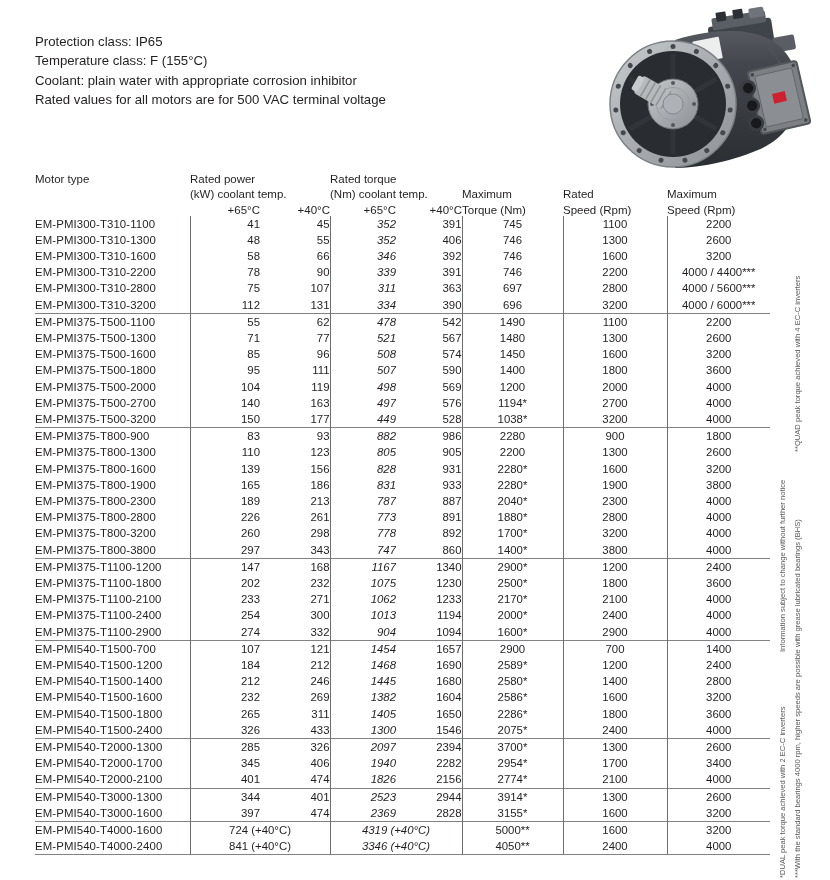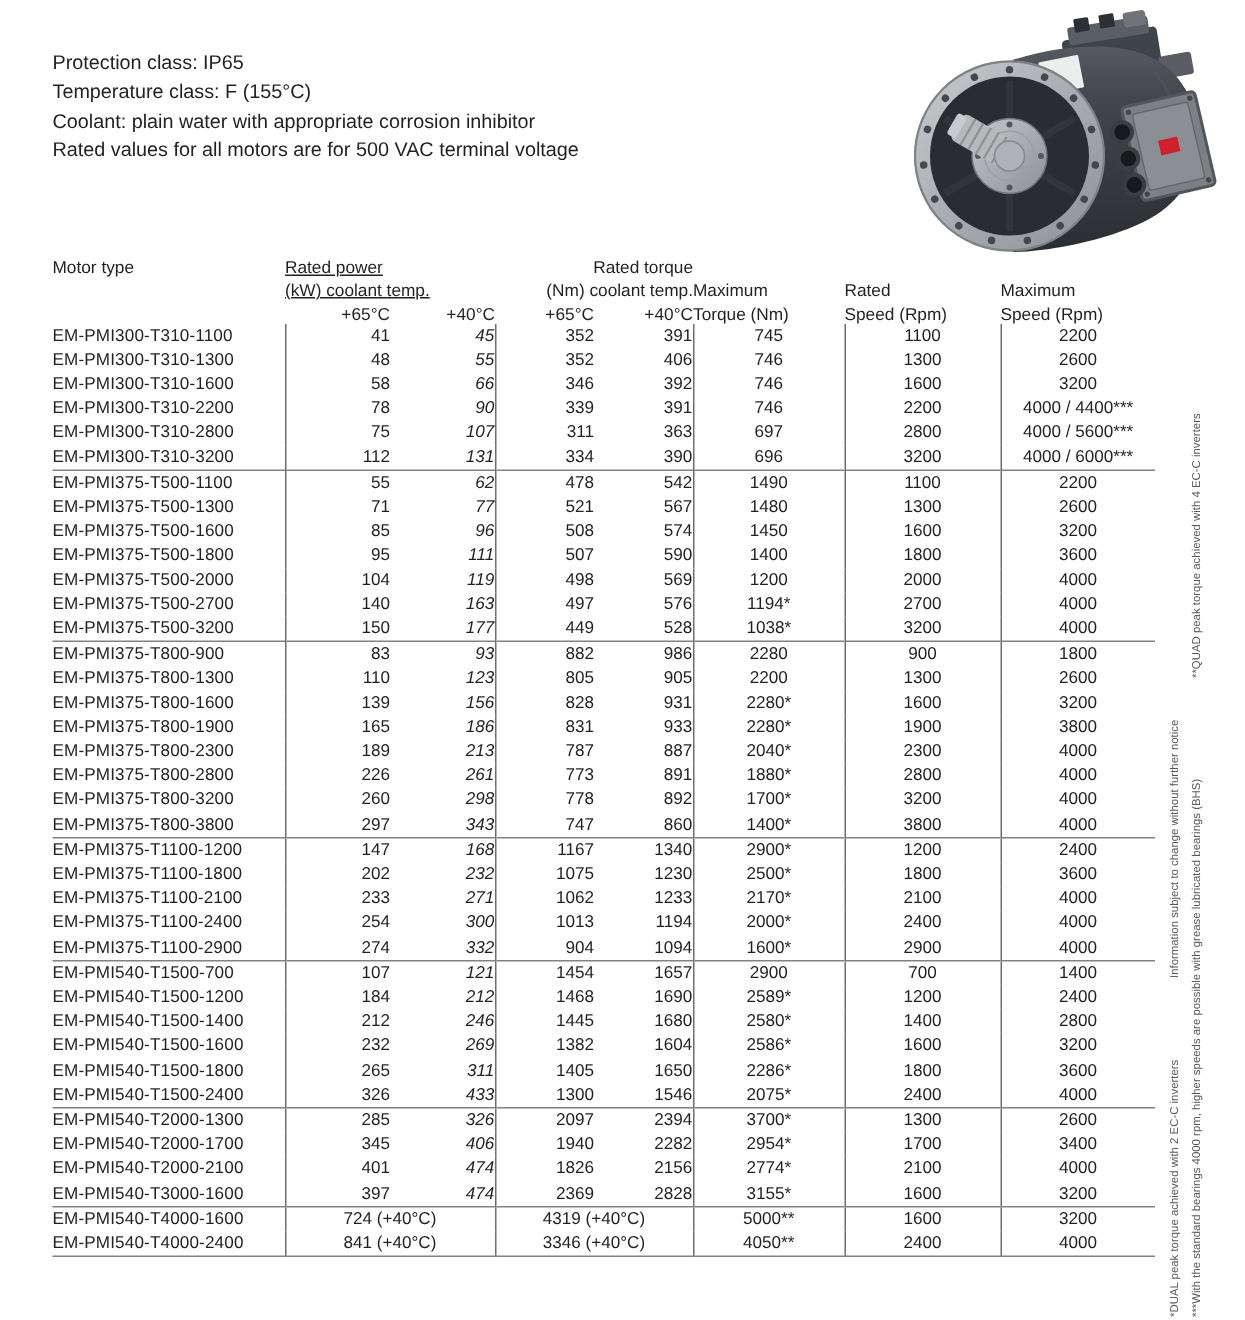--- a/index.html
+++ b/index.html
@@ -19,7 +19,7 @@
   table.spec { position:absolute; left:35px; top:169px; width:735px; border-collapse:collapse; table-layout:fixed; }
   table.spec th, table.spec td { font-weight:normal; padding:0; white-space:nowrap; overflow:hidden; }
   thead th { font-size:11.5px; height:15.5px; vertical-align:bottom; padding-bottom:1px; text-align:left; }
-  thead .pw  { padding-left:7px;text-decoration:underline; }
+  thead .pw  { padding-left:7px; }
   thead .tq  { padding-left:3px;text-align:right; }
   thead .r   { text-align:right; }
   thead .pr1 { padding-right:15px; } thead .pr2 { padding-right:19px; }

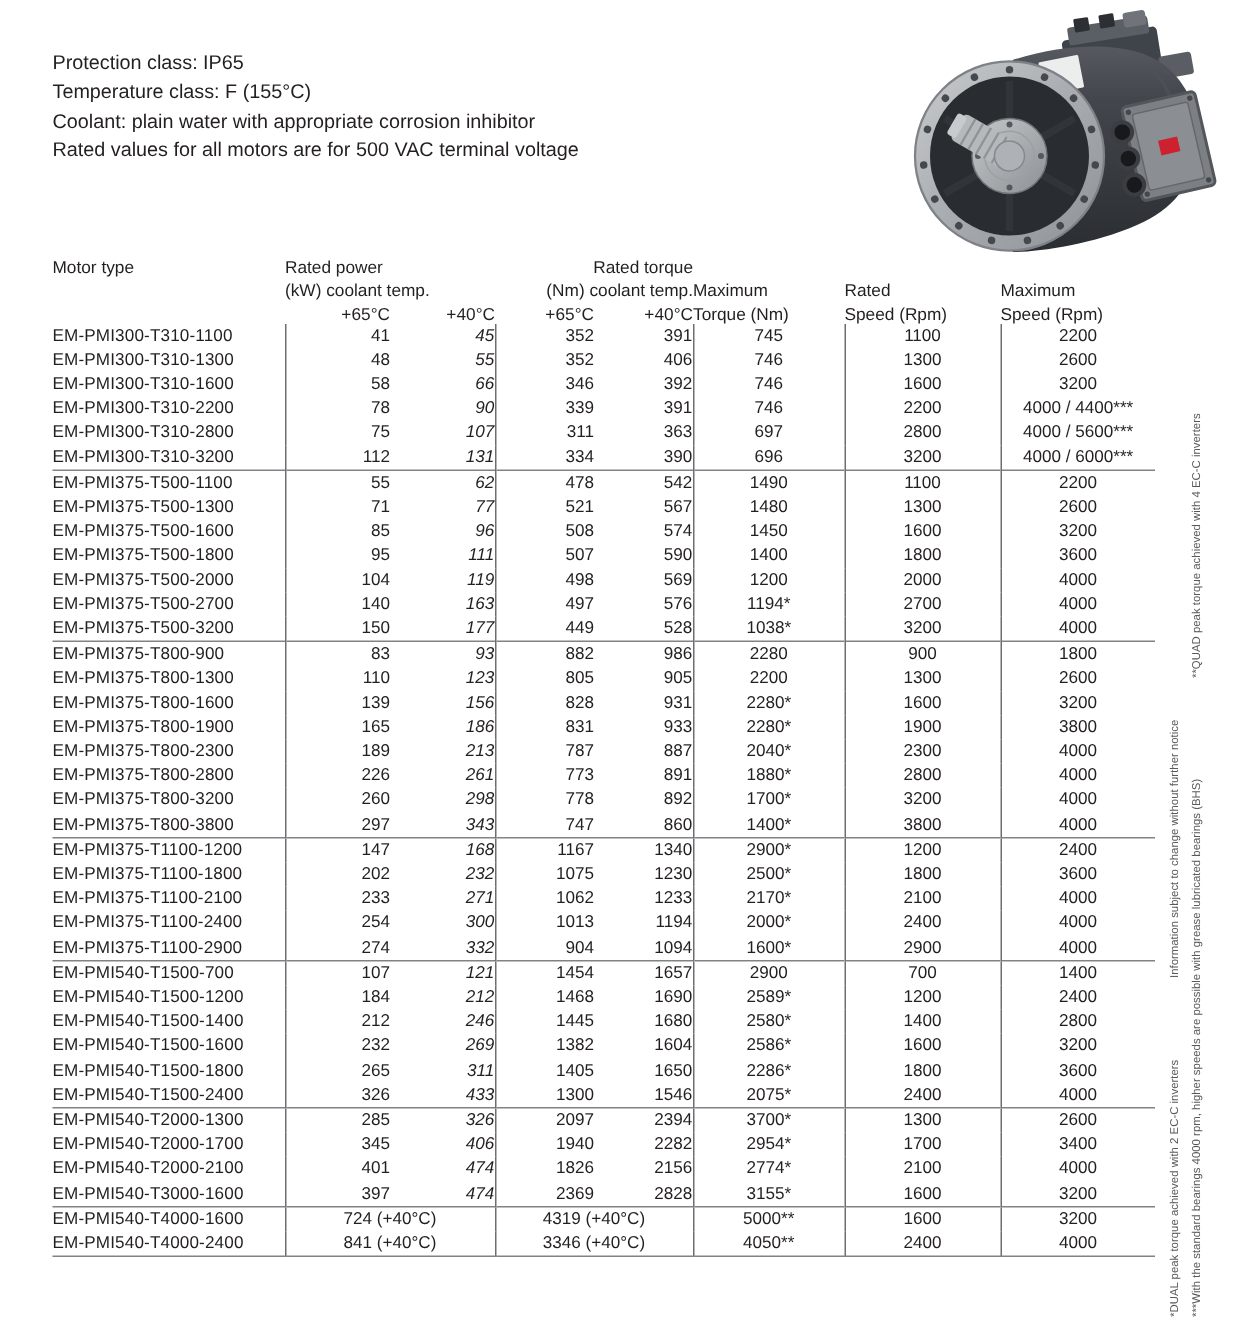--- a/index.html
+++ b/index.html
@@ -20,7 +20,7 @@
   table.spec th, table.spec td { font-weight:normal; padding:0; white-space:nowrap; overflow:hidden; }
   thead th { font-size:11.5px; height:15.5px; vertical-align:bottom; padding-bottom:1px; text-align:left; }
   thead .pw  { padding-left:7px; }
-  thead .tq  { padding-left:3px;text-align:right; }
+  thead .tq  { padding-left:3px; }
   thead .r   { text-align:right; }
   thead .pr1 { padding-right:15px; } thead .pr2 { padding-right:19px; }
   thead .pr3 { padding-right:6px; }  thead .pr4 { padding-right:18px; }

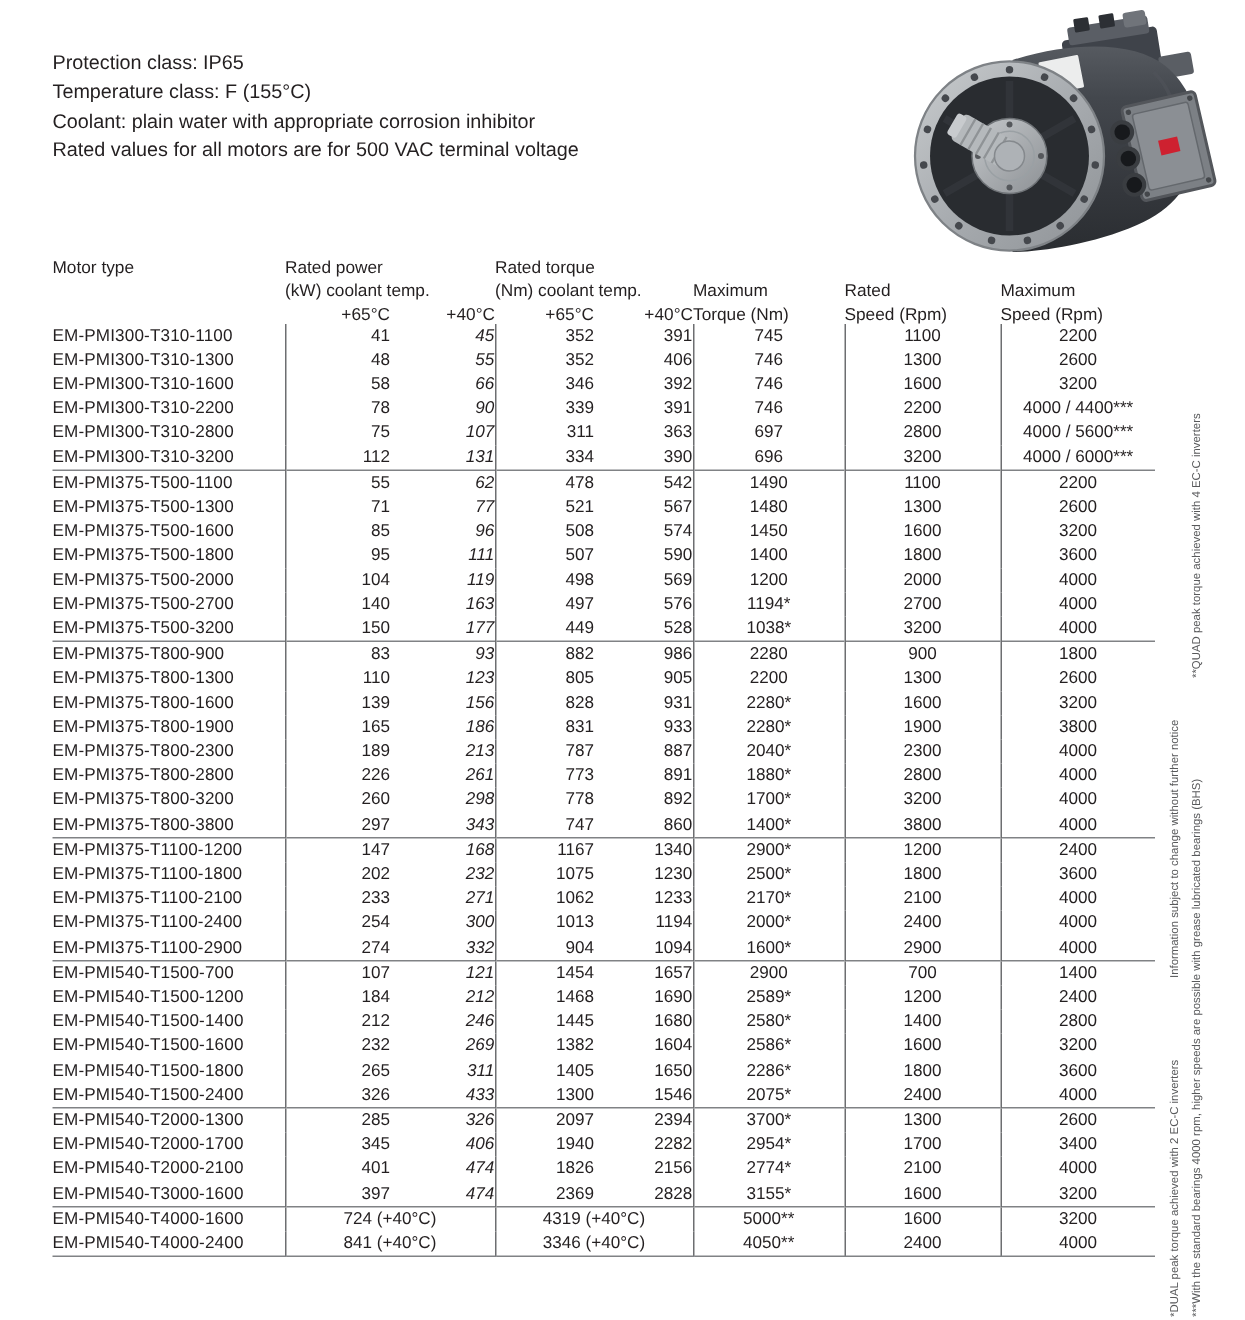--- a/index.html
+++ b/index.html
@@ -29,7 +29,7 @@
   tbody td { font-size:11.4px; height:16.2px; line-height:16.2px; }
   tbody .c0 { text-align:left; padding-left:1px; letter-spacing:0.1px; }
   tbody .c1 { text-align:right; padding-right:15px; }
-  tbody .c2 { text-align:right; padding-right:19px;font-style:italic; }
+  tbody .c2 { text-align:right; padding-right:19px; }
   tbody .c3 { text-align:right; padding-right:6px; }
   tbody .c4 { text-align:right; padding-right:18px; }
   tbody .c5 { text-align:center; padding-left:8px; }

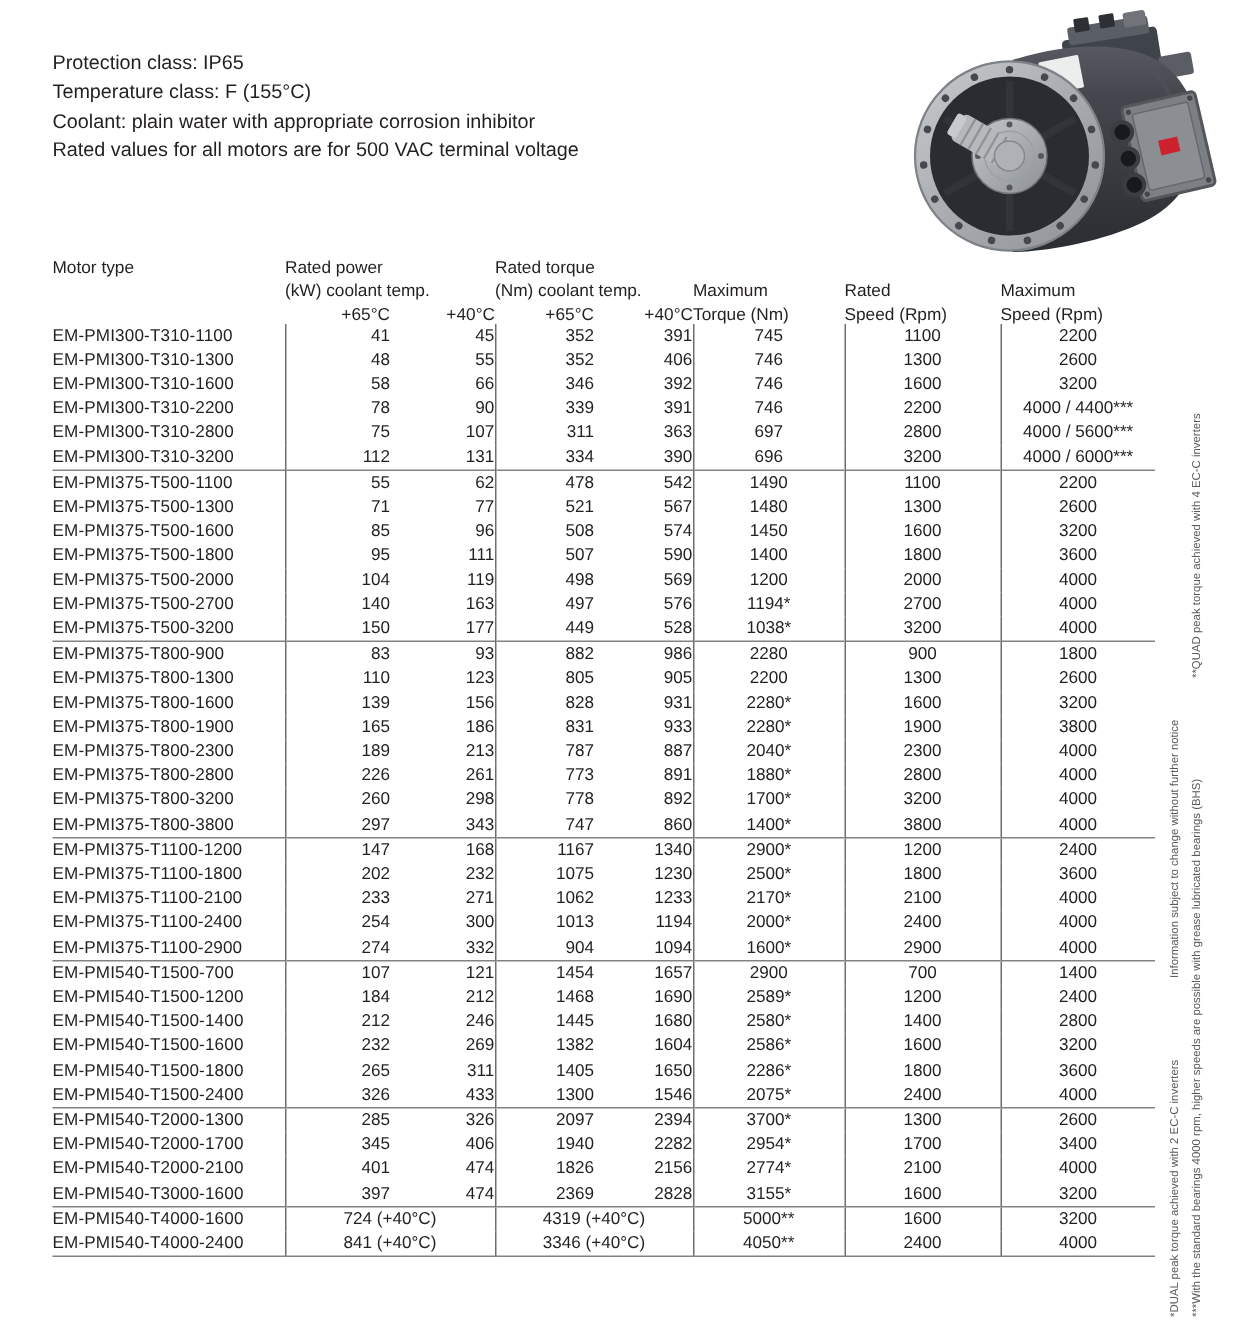--- a/index.html
+++ b/index.html
@@ -30,7 +30,7 @@
   tbody .c0 { text-align:left; padding-left:1px; letter-spacing:0.1px; }
   tbody .c1 { text-align:right; padding-right:15px; }
   tbody .c2 { text-align:right; padding-right:19px; }
-  tbody .c3 { text-align:right; padding-right:6px; }
+  tbody .c3 { text-align:right; padding-right:6px;font-style:italic; }
   tbody .c4 { text-align:right; padding-right:18px; }
   tbody .c5 { text-align:center; padding-left:8px; }
   tbody .c6 { text-align:center; padding-right:16px; }

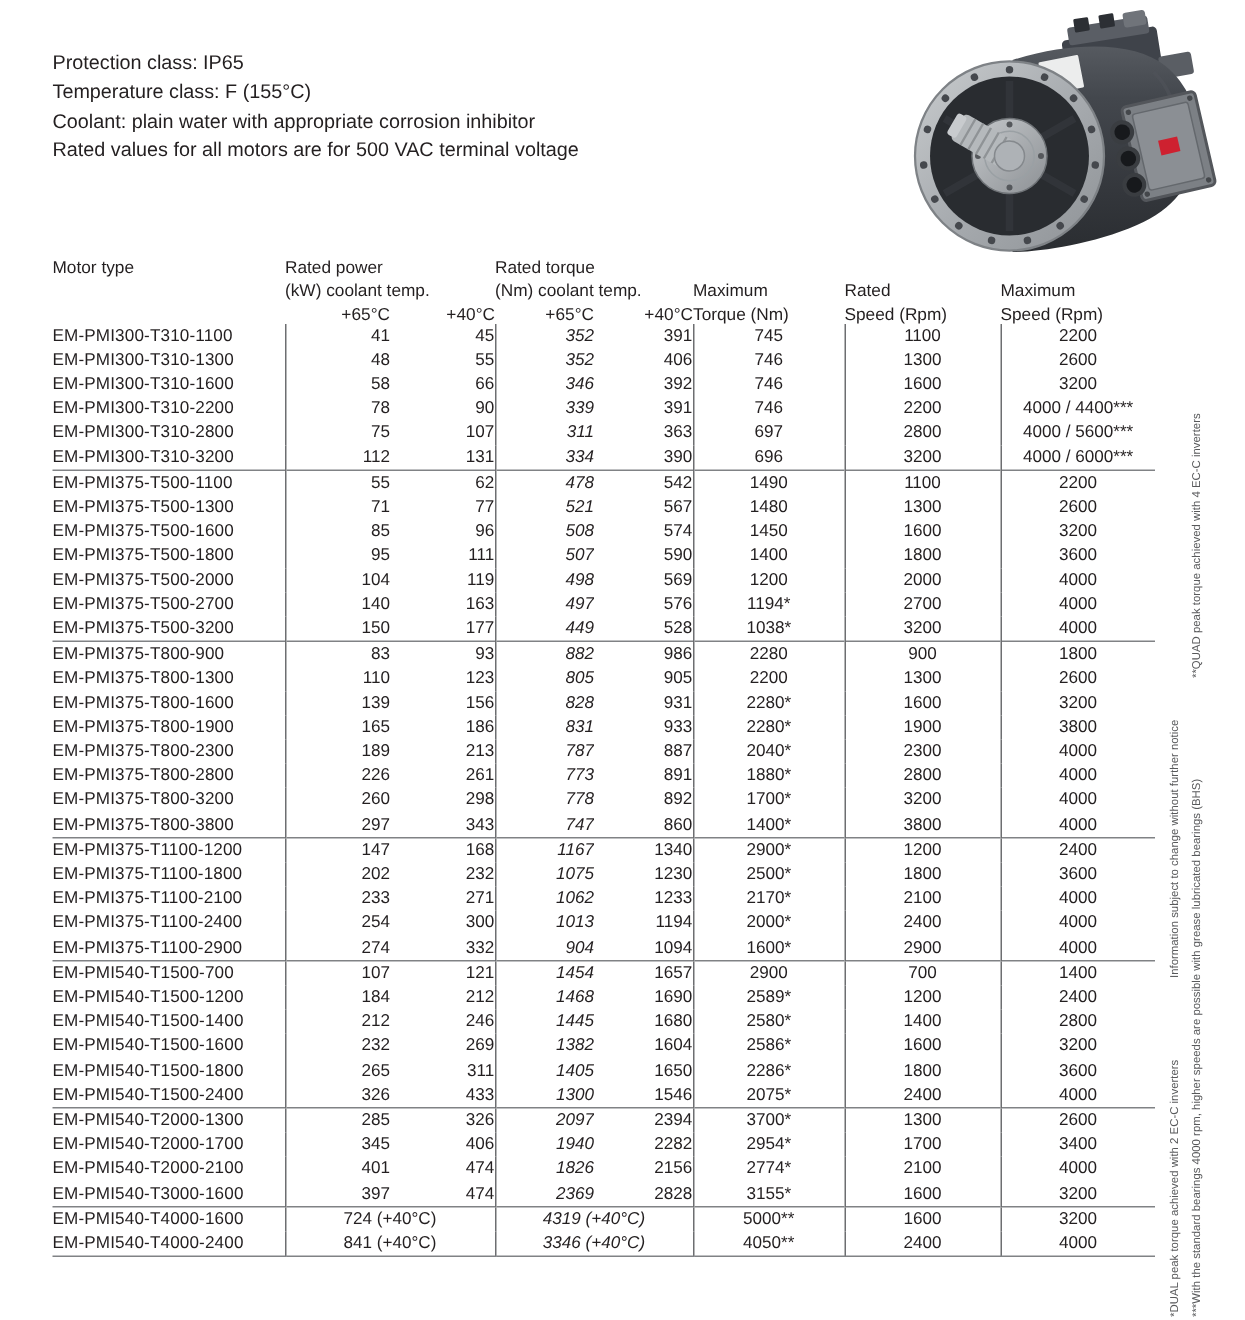--- a/index.html
+++ b/index.html
@@ -550,6 +550,16 @@
           <td class="c6">2100</td>
           <td class="c7">4000</td>
         </tr>
+        <tr class="group-start">
+          <td class="c0">EM-PMI540-T3000-1300</td>
+          <td class="c1">344</td>
+          <td class="c2">401</td>
+          <td class="c3">2523</td>
+          <td class="c4">2944</td>
+          <td class="c5">3914*</td>
+          <td class="c6">1300</td>
+          <td class="c7">2600</td>
+        </tr>
         <tr>
           <td class="c0">EM-PMI540-T3000-1600</td>
           <td class="c1">397</td>

